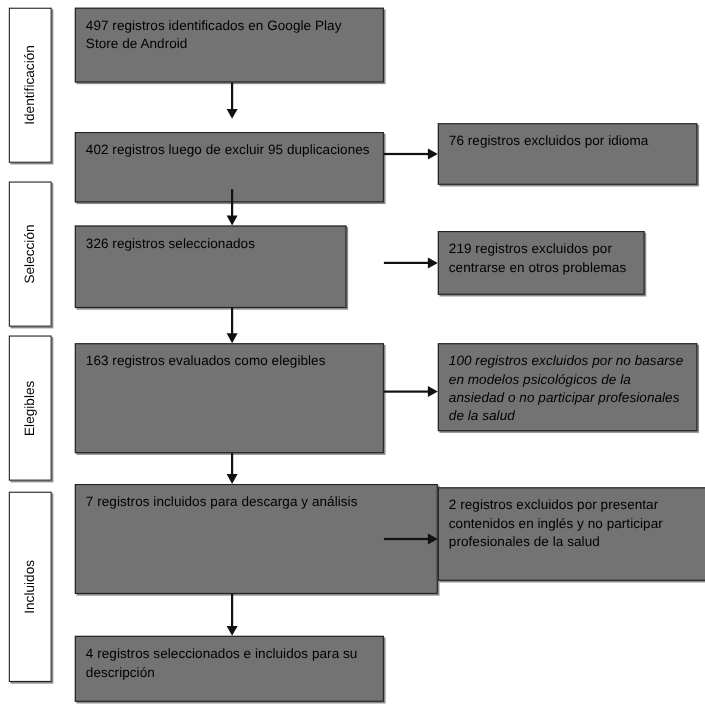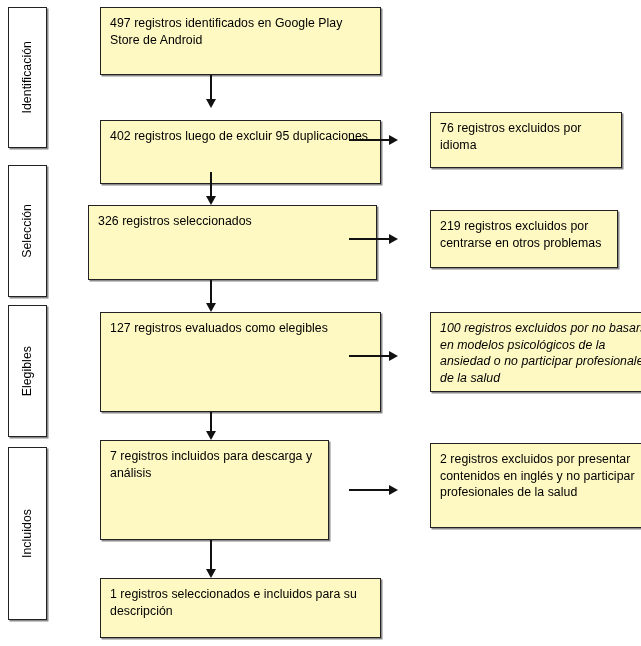--- a/index.html
+++ b/index.html
@@ -22,10 +22,9 @@
   .box {
     position: absolute;
     box-sizing: border-box;
-    background: #fef9c3;
+    background: #737373;
     border: 1.5px solid #222222;
     box-shadow: 1.5px 1.5px 0 0 #8a8a8a;
-    margin-left: 32px;
   }
   .box .txt {
     display: block;

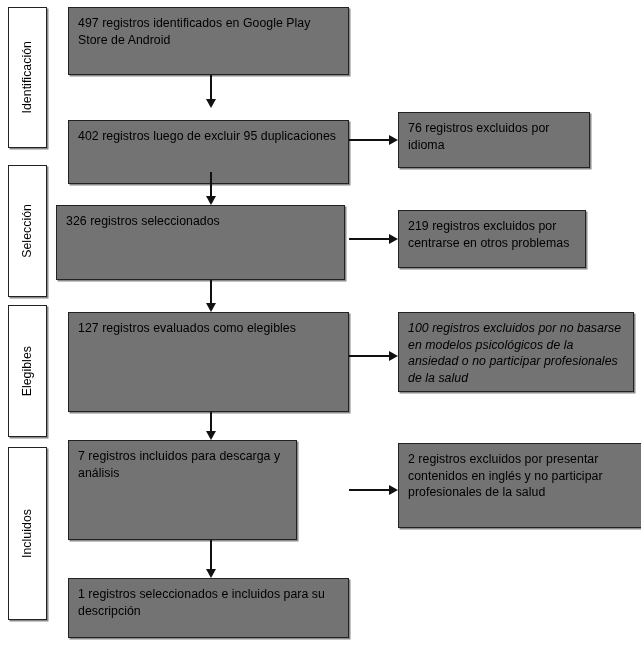--- a/index.html
+++ b/index.html
@@ -127,7 +127,7 @@
     <span class="txt">1 registros seleccionados e incluidos para su descripción</span>
   </div>
 
-  <div class="box" style="left:398px; top:112px; width:192px; height:56px;">
+  <div class="box" style="left:398px; top:112px; width:236px; height:56px;">
     <span class="txt">76 registros excluidos por idioma</span>
   </div>
 

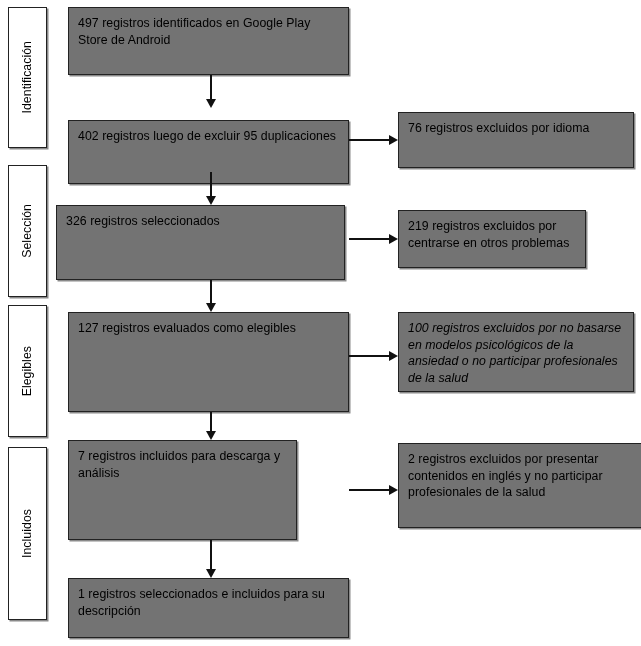--- a/index.html
+++ b/index.html
@@ -111,7 +111,7 @@
     <span class="txt">402 registros luego de excluir 95 duplicaciones</span>
   </div>
 
-  <div class="box" style="left:56px; top:205px; width:289px; height:75px;">
+  <div class="box" style="left:68px; top:205px; width:247px; height:75px;">
     <span class="txt">326 registros seleccionados</span>
   </div>
 

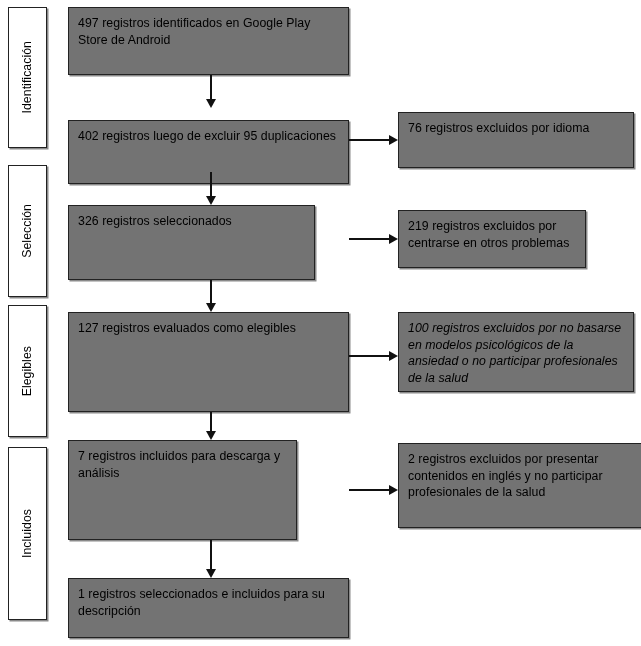--- a/index.html
+++ b/index.html
@@ -116,7 +116,7 @@
   </div>
 
   <div class="box" style="left:68px; top:312px; width:281px; height:100px;">
-    <span class="txt">127 registros evaluados como elegibles</span>
+    <span class="txt">163 registros evaluados como elegibles</span>
   </div>
 
   <div class="box" style="left:68px; top:440px; width:229px; height:100px;">

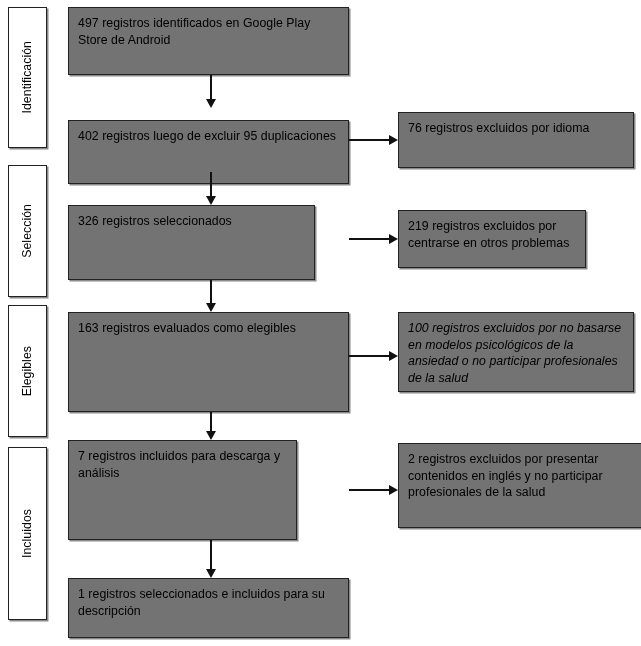--- a/index.html
+++ b/index.html
@@ -119,7 +119,7 @@
     <span class="txt">163 registros evaluados como elegibles</span>
   </div>
 
-  <div class="box" style="left:68px; top:440px; width:229px; height:100px;">
+  <div class="box" style="left:68px; top:440px; width:330px; height:100px;">
     <span class="txt">7 registros incluidos para descarga y análisis</span>
   </div>
 

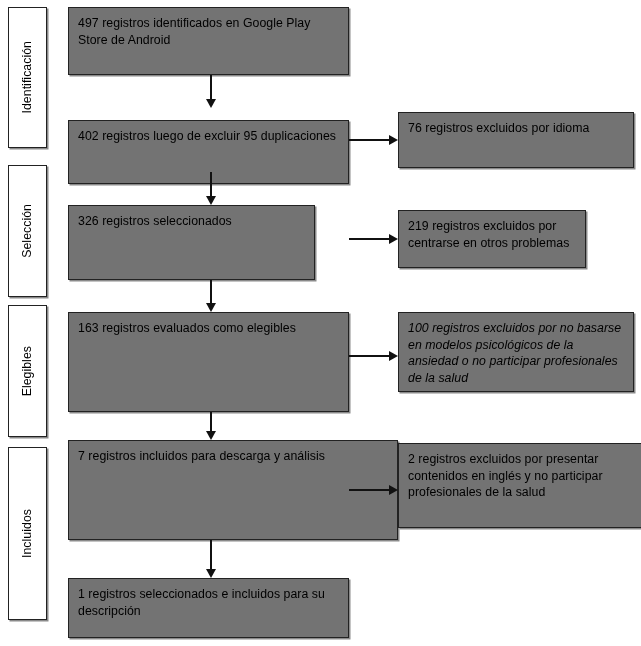--- a/index.html
+++ b/index.html
@@ -124,7 +124,7 @@
   </div>
 
   <div class="box" style="left:68px; top:578px; width:281px; height:60px;">
-    <span class="txt">1 registros seleccionados e incluidos para su descripción</span>
+    <span class="txt">4 registros seleccionados e incluidos para su descripción</span>
   </div>
 
   <div class="box" style="left:398px; top:112px; width:236px; height:56px;">

